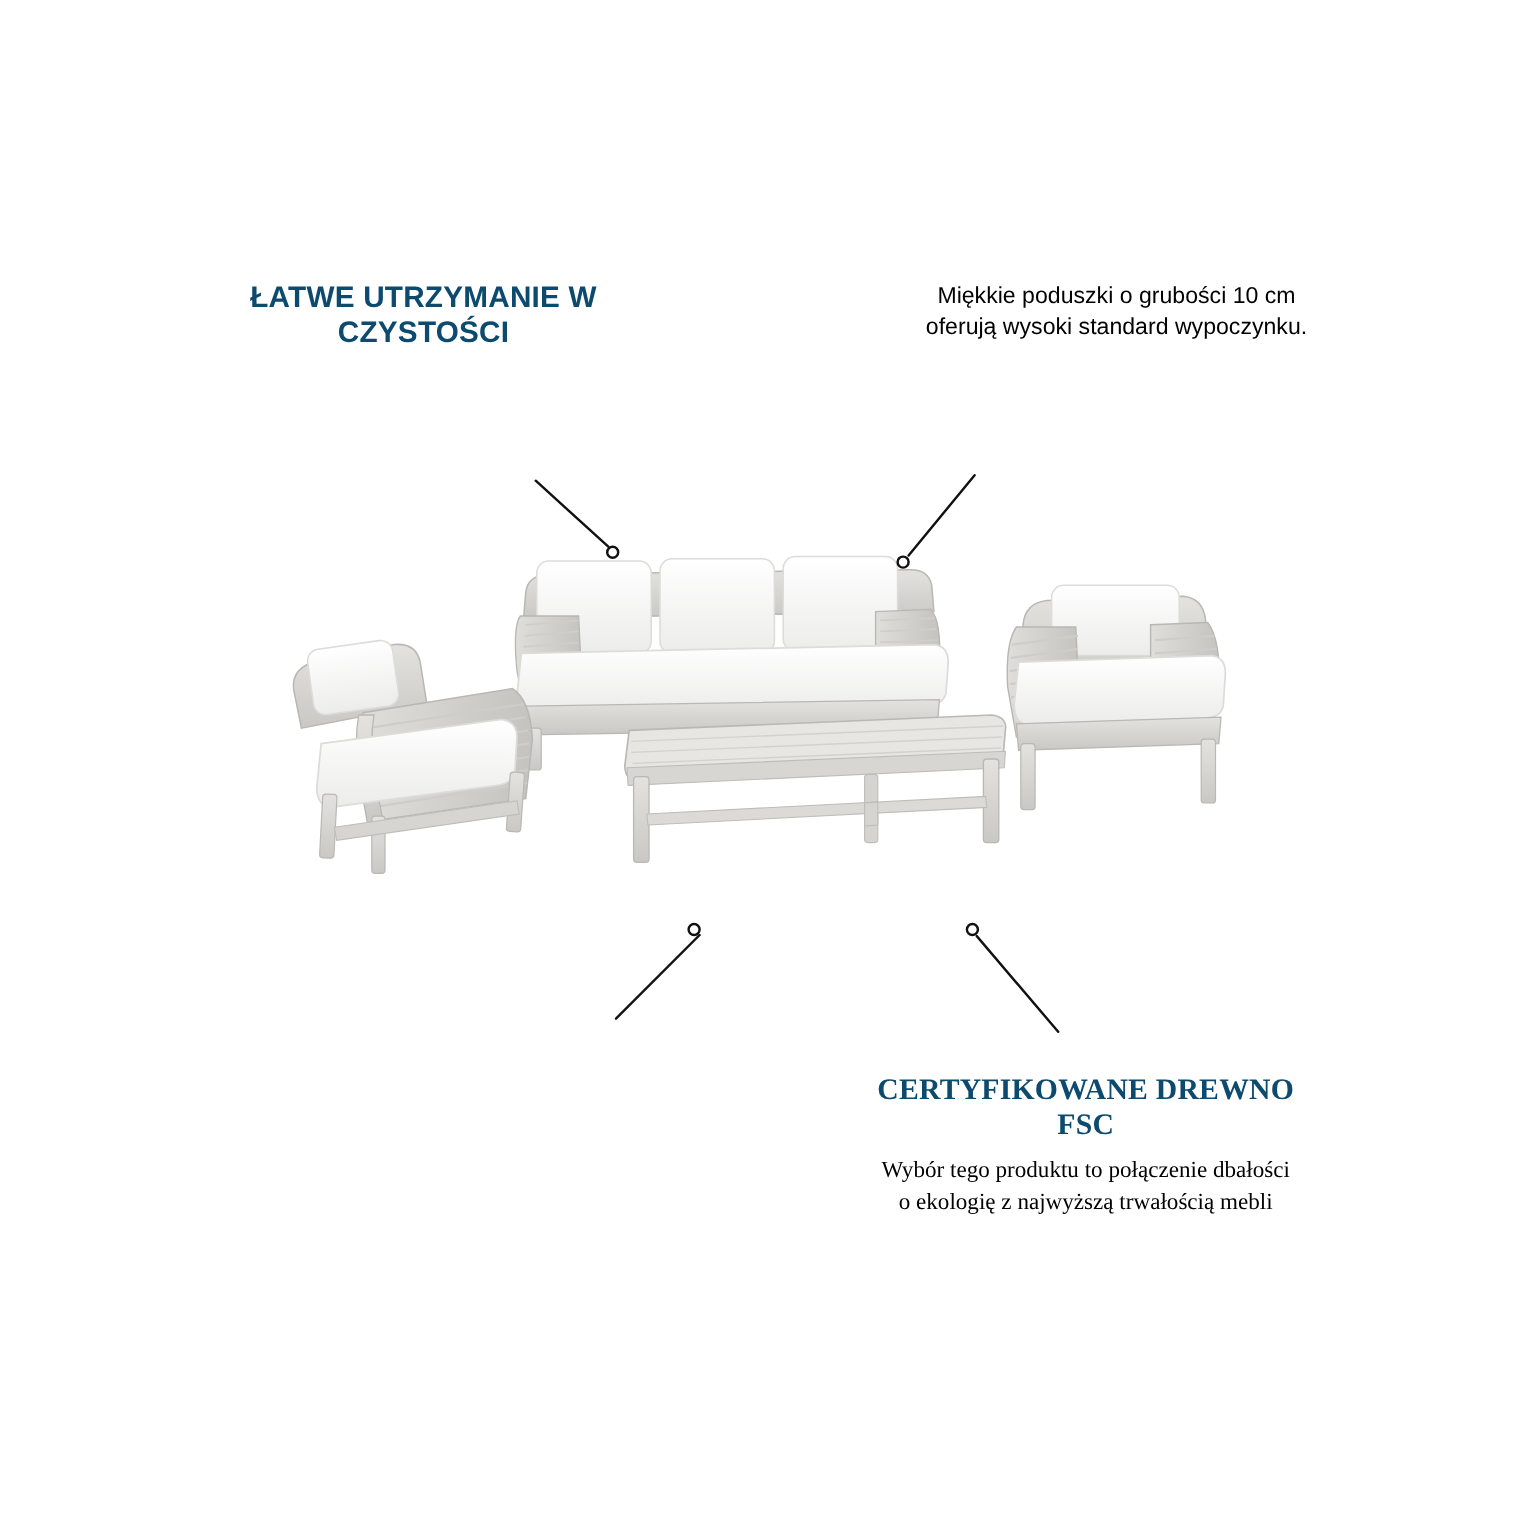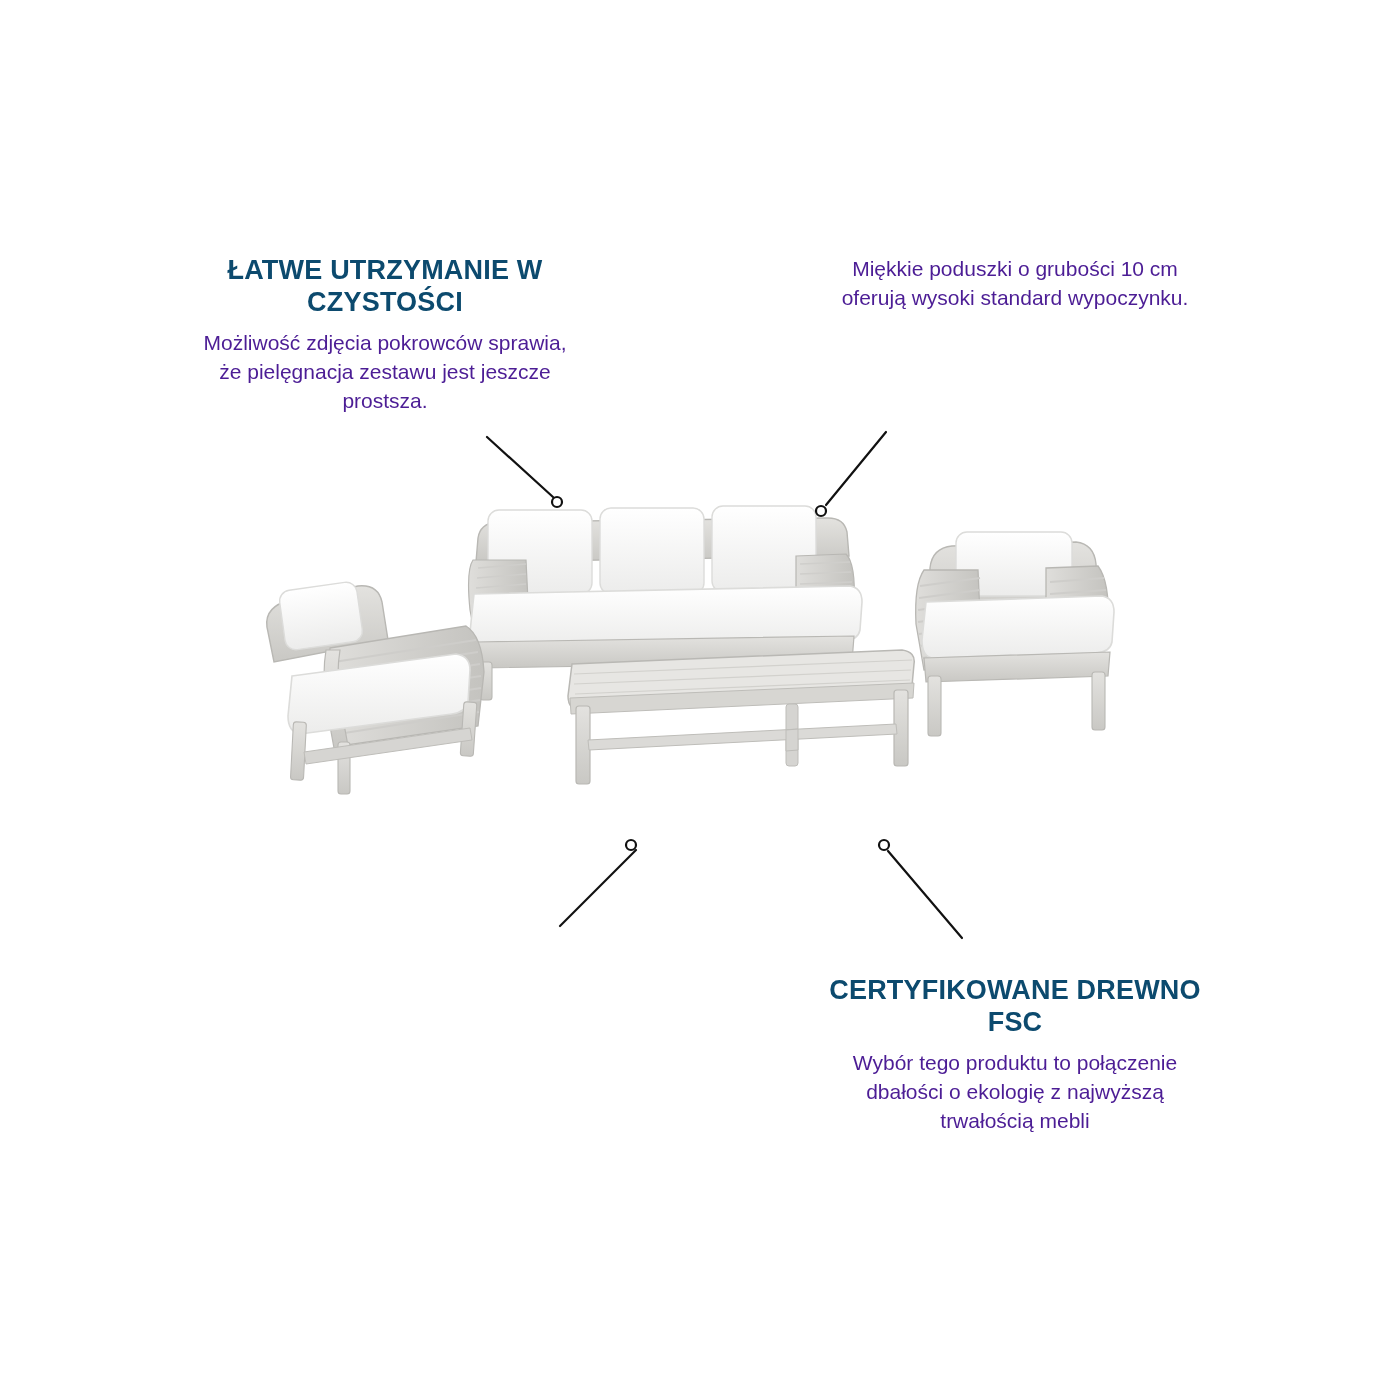--- a/index.html
+++ b/index.html
@@ -41,7 +41,7 @@
     font-size: 21px;
     line-height: 1.38;
     font-weight: 400;
-    color: #4c1d95;
+    color: #000000;
   }
 
   #callout-tl { left: 195px;  top: 255px; }

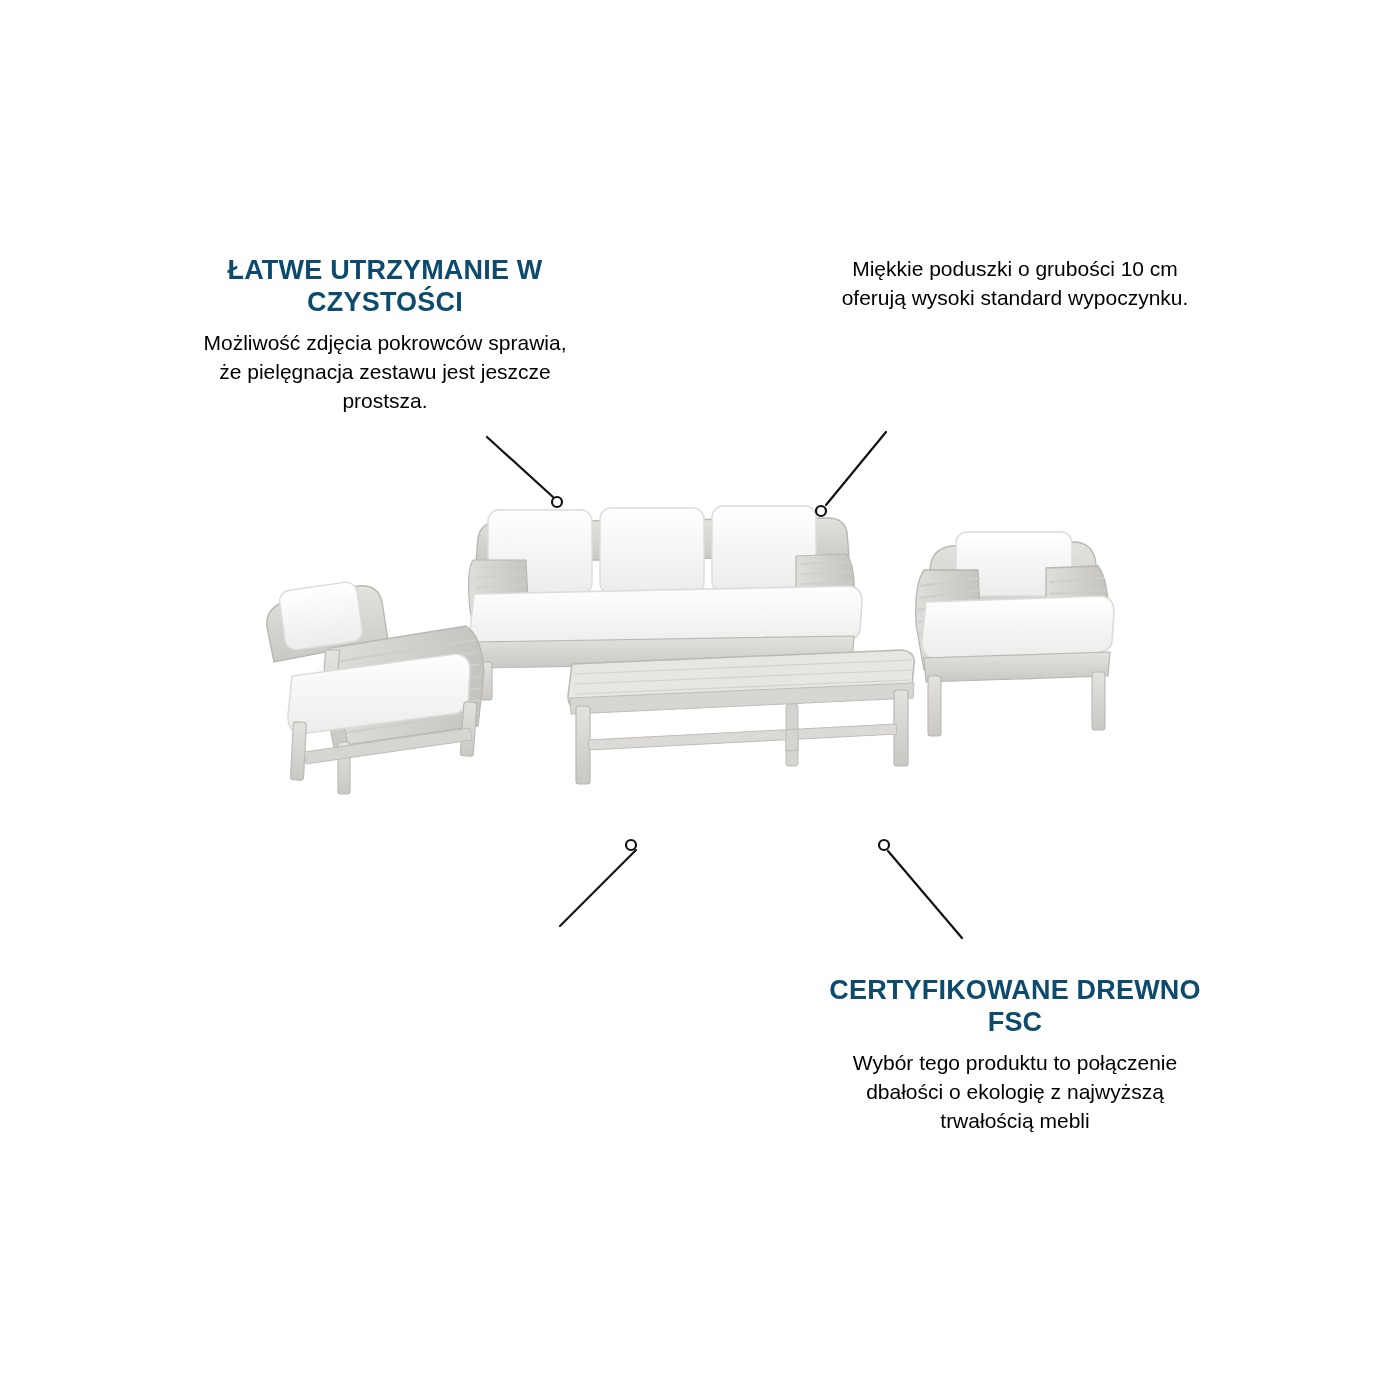--- a/index.html
+++ b/index.html
@@ -236,7 +236,6 @@
 
   <div class="callout" id="callout-tl">
     <h3>ŁATWE UTRZYMANIE W CZYSTOŚCI</h3>
-    <p>Możliwość zdjęcia pokrowców sprawia, że pielęgnacja zestawu jest jeszcze prostsza.</p>
   </div>
 
   <div class="callout" id="callout-tr">

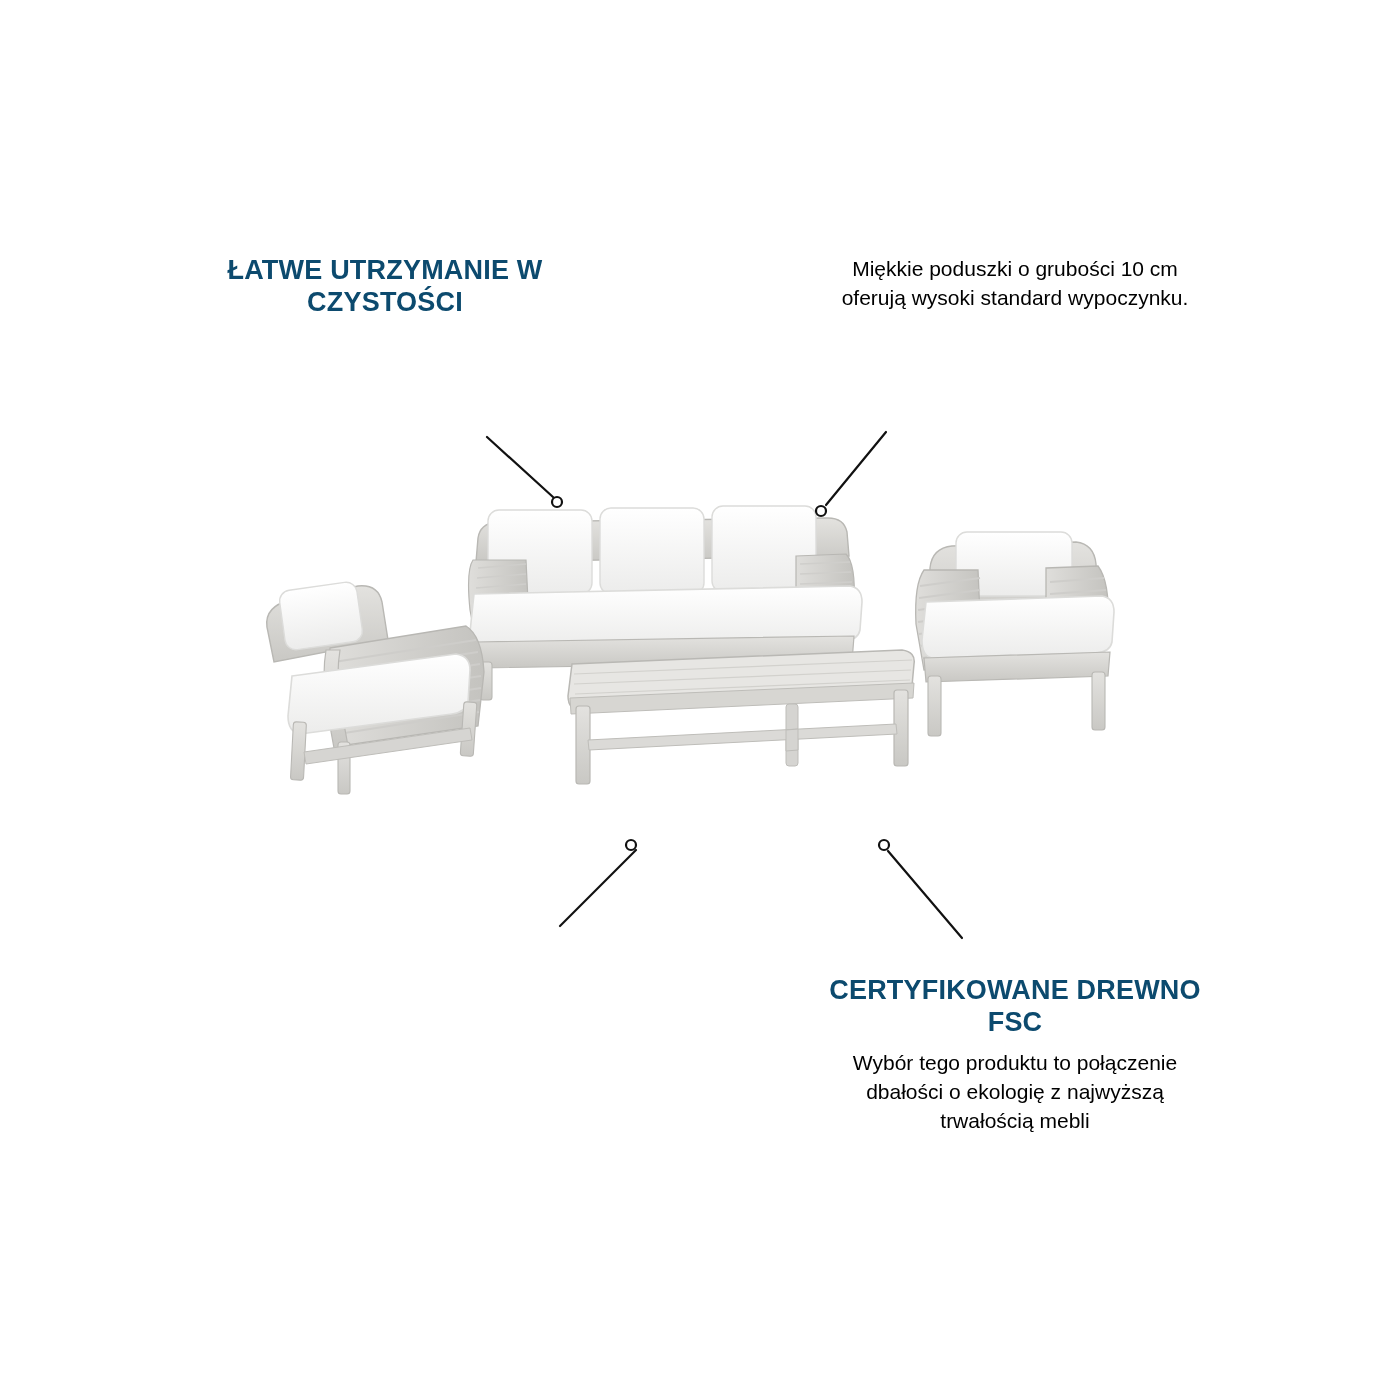--- a/index.html
+++ b/index.html
@@ -47,7 +47,7 @@
   #callout-tl { left: 195px;  top: 255px; }
   #callout-tr { left: 825px;  top: 255px; }
   #callout-bl { left: 195px;  top: 975px; }
-  #callout-br { left: 825px;  top: 975px; }
+  #callout-br { left: 797px;  top: 975px; font-family: Liberation Serif, serif; }
 
   
   .connectors {

